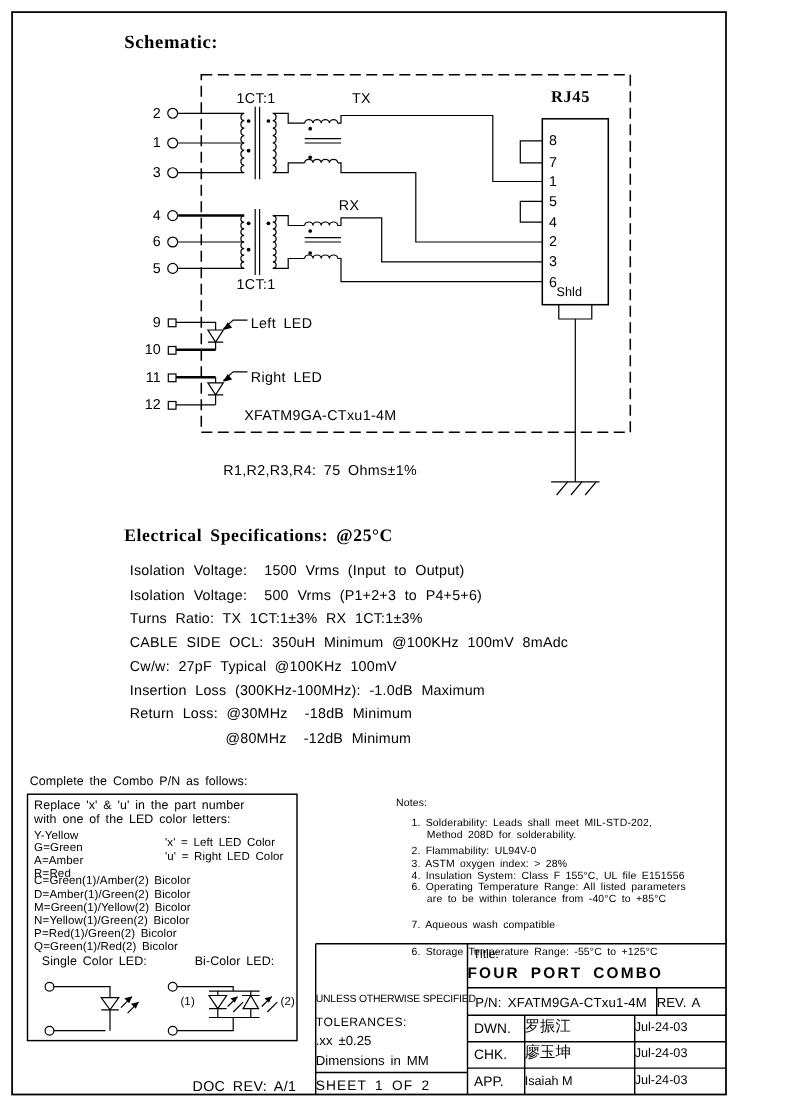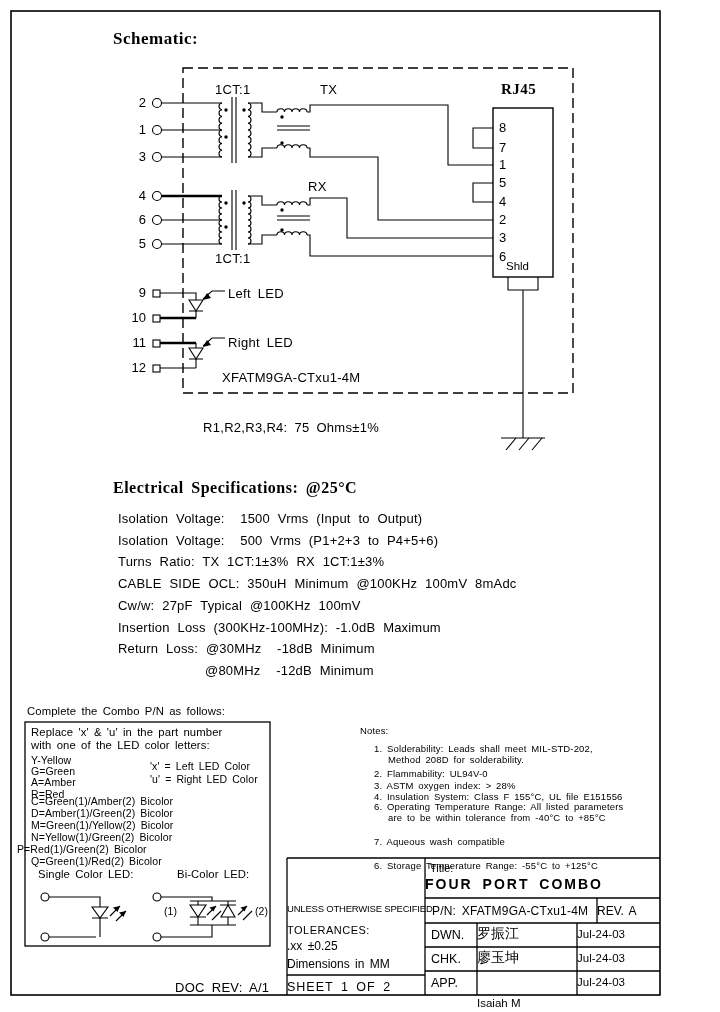--- a/index.html
+++ b/index.html
@@ -216,7 +216,7 @@
 <div class="t c10" style="left:31px;top:808px;">D=Amber(1)/Green(2) Bicolor</div>
 <div class="t c10" style="left:31px;top:820px;">M=Green(1)/Yellow(2) Bicolor</div>
 <div class="t c10" style="left:31px;top:832px;">N=Yellow(1)/Green(2) Bicolor</div>
-<div class="t c10" style="left:17px;top:844px;text-align:center;">P=Red(1)/Green(2) Bicolor</div>
+<div class="t c10" style="left:31px;top:844px;text-align:center;">P=Red(1)/Green(2) Bicolor</div>
 <div class="t c10" style="left:31px;top:856px;">Q=Green(1)/Red(2) Bicolor</div>
 <div class="t c11" style="left:38px;top:869px;">Single Color LED:</div>
 <div class="t c11" style="left:177px;top:869px;">Bi-Color LED:</div>

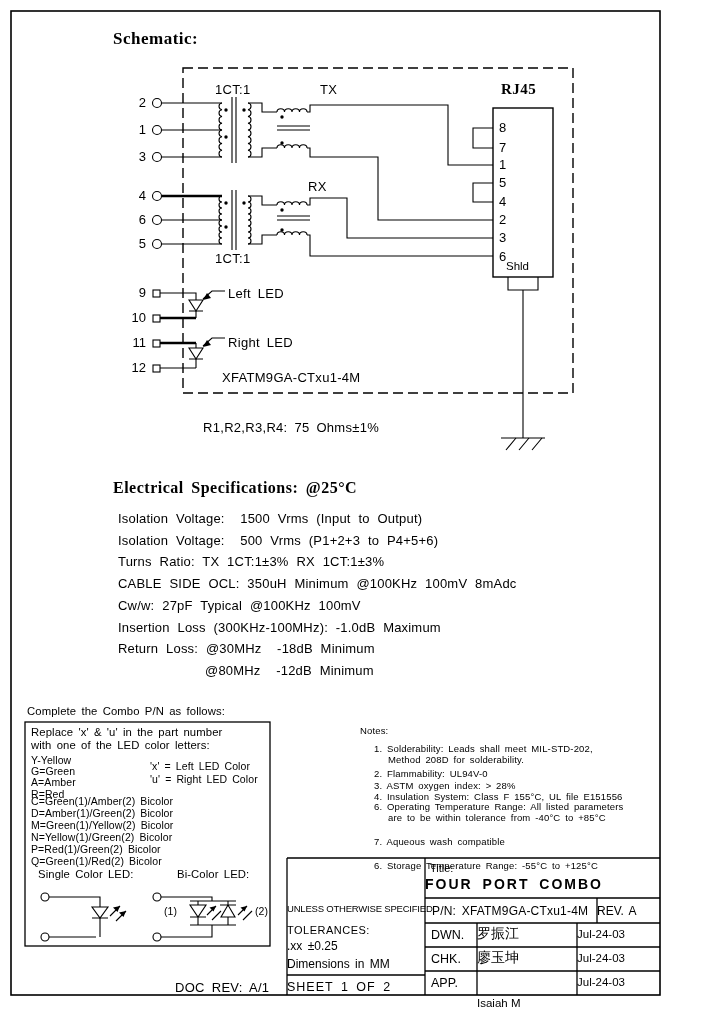--- a/index.html
+++ b/index.html
@@ -250,7 +250,7 @@
 <div class="t" style="left:431px;top:977px;font-size:12.5px;">APP.</div>
 <div class="t ctr" style="left:477px;top:927px;width:100px;font-size:14px;font-family:'Liberation Serif',serif;">罗振江</div>
 <div class="t ctr" style="left:477px;top:951px;width:100px;font-size:14px;font-family:'Liberation Serif',serif;">廖玉坤</div>
-<div class="t ctr" style="left:477px;top:978px;width:124px;font-size:11.5px;margin-top:20px;">Isaiah M</div>
+<div class="t ctr" style="left:477px;top:978px;width:124px;font-size:11.5px;">Isaiah M</div>
 <div class="t ctr" style="left:577px;top:929px;width:83px;font-size:11.5px;">Jul-24-03</div>
 <div class="t ctr" style="left:577px;top:953px;width:83px;font-size:11.5px;">Jul-24-03</div>
 <div class="t ctr" style="left:577px;top:977px;width:83px;font-size:11.5px;">Jul-24-03</div>

